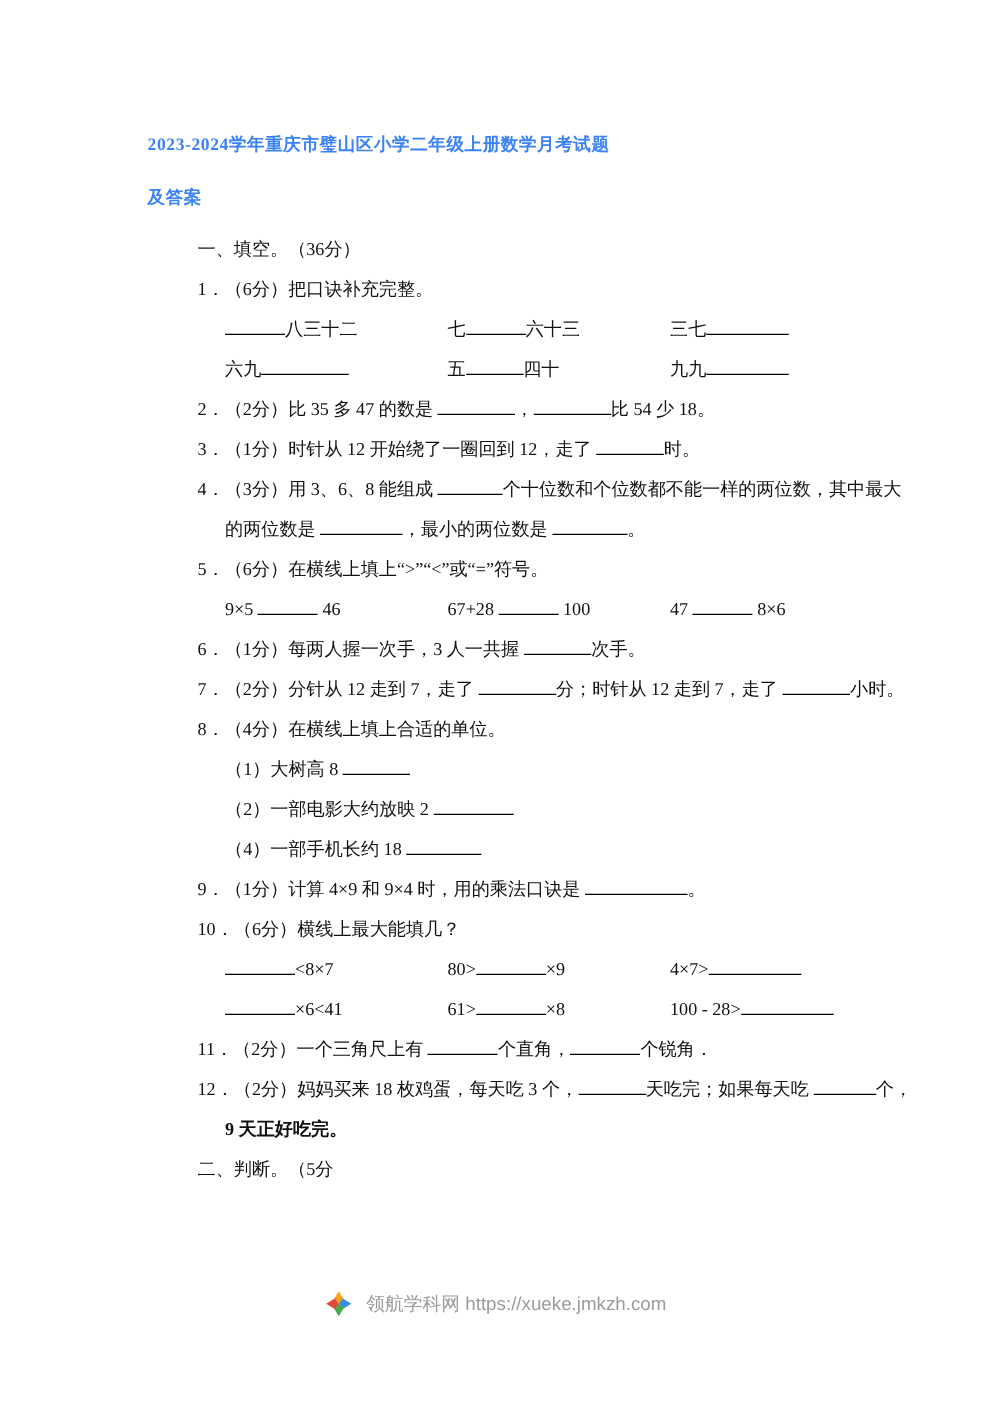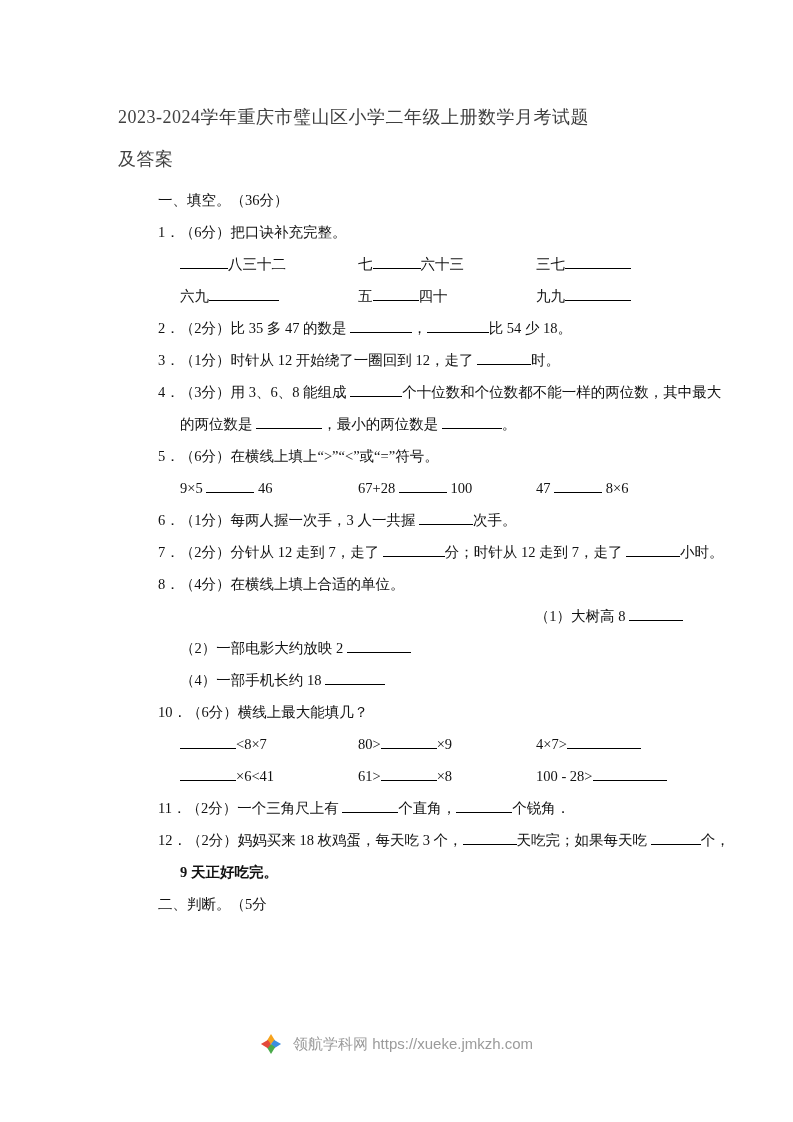--- a/index.html
+++ b/index.html
@@ -13,12 +13,12 @@
   }
   .page { padding:96px 110px 0 118px; }
   .title {
-    font-size:18px;
-    font-weight:normal;
+    font-size:14px;
+    font-weight:bold;
     line-height:42px;
     letter-spacing:0.5px;
     margin-bottom:4px;
-    color:#404040;
+    color:#3b82f6;
   }
   .lines { font-size:14.5px;margin-left:40px; }
   .line { line-height:32px; white-space:nowrap; }

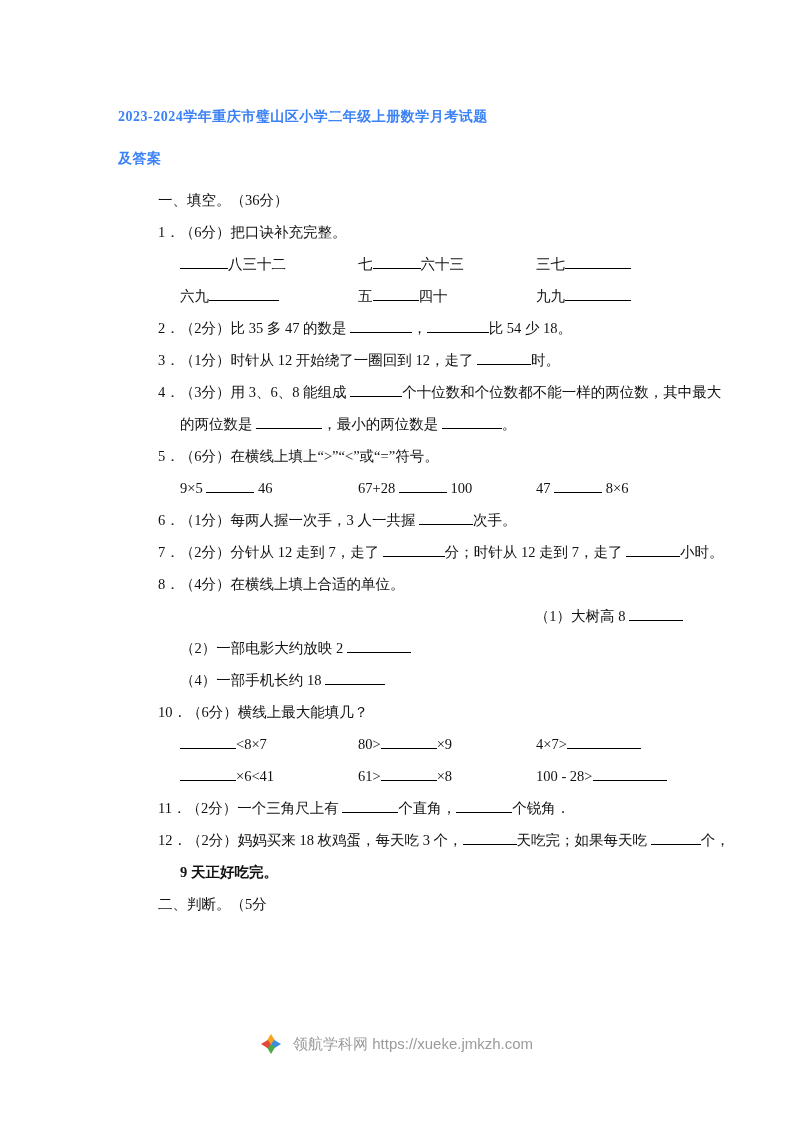--- a/index.html
+++ b/index.html
@@ -62,7 +62,7 @@
       <div class="line"><span>6．（1分）每两人握一次手，3 人一共握 </span><span class="blank" style="width: 54px;"></span><span>次手。</span></div>
       <div class="line"><span>7．（2分）分针从 12 走到 7，走了 </span><span class="blank" style="width: 62px;"></span><span>分；时针从 12 走到 7，走了 </span><span class="blank" style="width: 54px;"></span><span>小时。</span></div>
       <div class="line"><span>8．（4分）在横线上填上合适的单位。</span></div>
-      <div class="line" style="padding-left: 22px; text-align: right;"><span>（1）大树高 8 </span><span class="blank" style="width: 54px;"></span></div>
+      <div class="line" style="padding-left: 22px;"><span>（1）大树高 8 </span><span class="blank" style="width: 54px;"></span></div>
       <div class="line" style="padding-left: 22px;"><span>（2）一部电影大约放映 2 </span><span class="blank" style="width: 64px;"></span></div>
       <div class="line" style="padding-left: 22px;"><span>（4）一部手机长约 18 </span><span class="blank" style="width: 60px;"></span></div>
       <div class="line"><span>10．（6分）横线上最大能填几？</span></div>

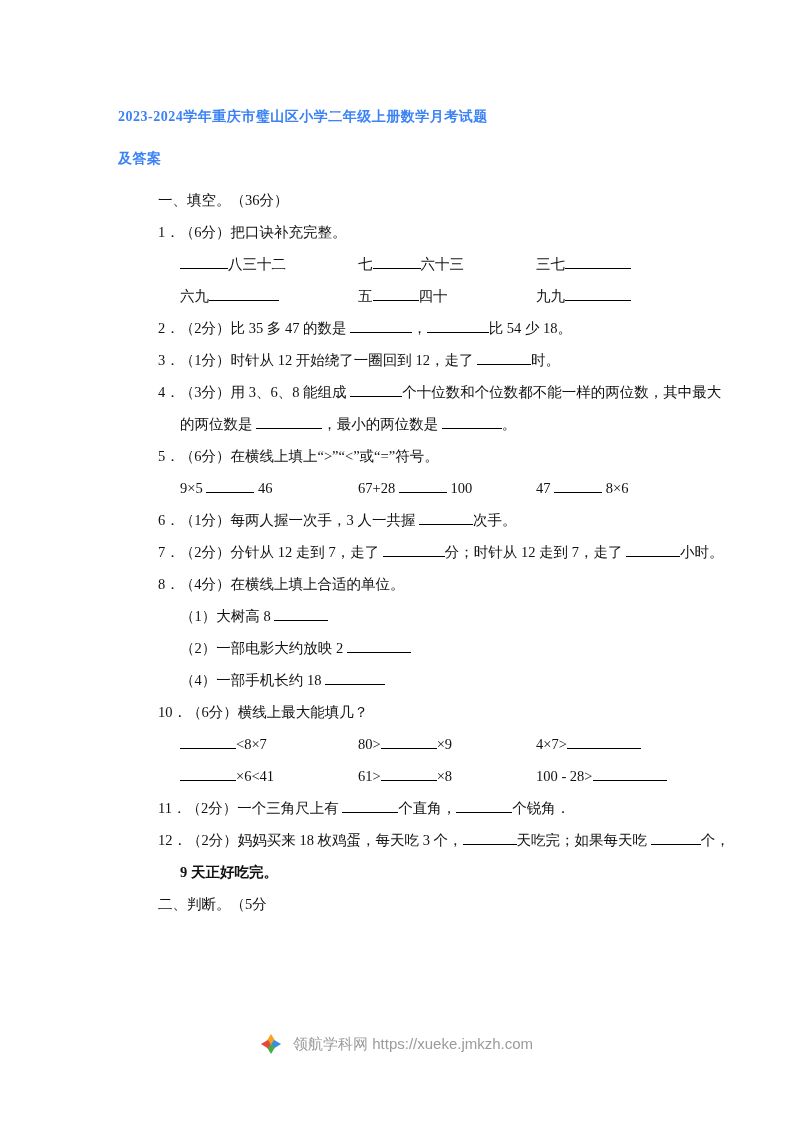--- a/index.html
+++ b/index.html
@@ -65,6 +65,7 @@
       <div class="line" style="padding-left: 22px;"><span>（1）大树高 8 </span><span class="blank" style="width: 54px;"></span></div>
       <div class="line" style="padding-left: 22px;"><span>（2）一部电影大约放映 2 </span><span class="blank" style="width: 64px;"></span></div>
       <div class="line" style="padding-left: 22px;"><span>（4）一部手机长约 18 </span><span class="blank" style="width: 60px;"></span></div>
+      <div class="line"><span>9．（1分）计算 4×9 和 9×4 时，用的乘法口诀是 </span><span class="blank" style="width: 82px;"></span><span>。</span></div>
       <div class="line"><span>10．（6分）横线上最大能填几？</span></div>
       <div class="line" style="padding-left: 22px;"><span class="col"><span class="blank" style="width: 56px;"></span><span>&lt;8×7</span></span><span class="col"><span>80&gt;</span><span class="blank" style="width: 56px;"></span><span>×9</span></span><span class="col"><span>4×7&gt;</span><span class="blank" style="width: 74px;"></span></span></div>
       <div class="line" style="padding-left: 22px; text-decoration: underline;"><span class="col"><span class="blank" style="width: 56px;"></span><span>×6&lt;41</span></span><span class="col"><span>61&gt;</span><span class="blank" style="width: 56px;"></span><span>×8</span></span><span class="col"><span>100 - 28&gt;</span><span class="blank" style="width: 74px;"></span></span></div>

